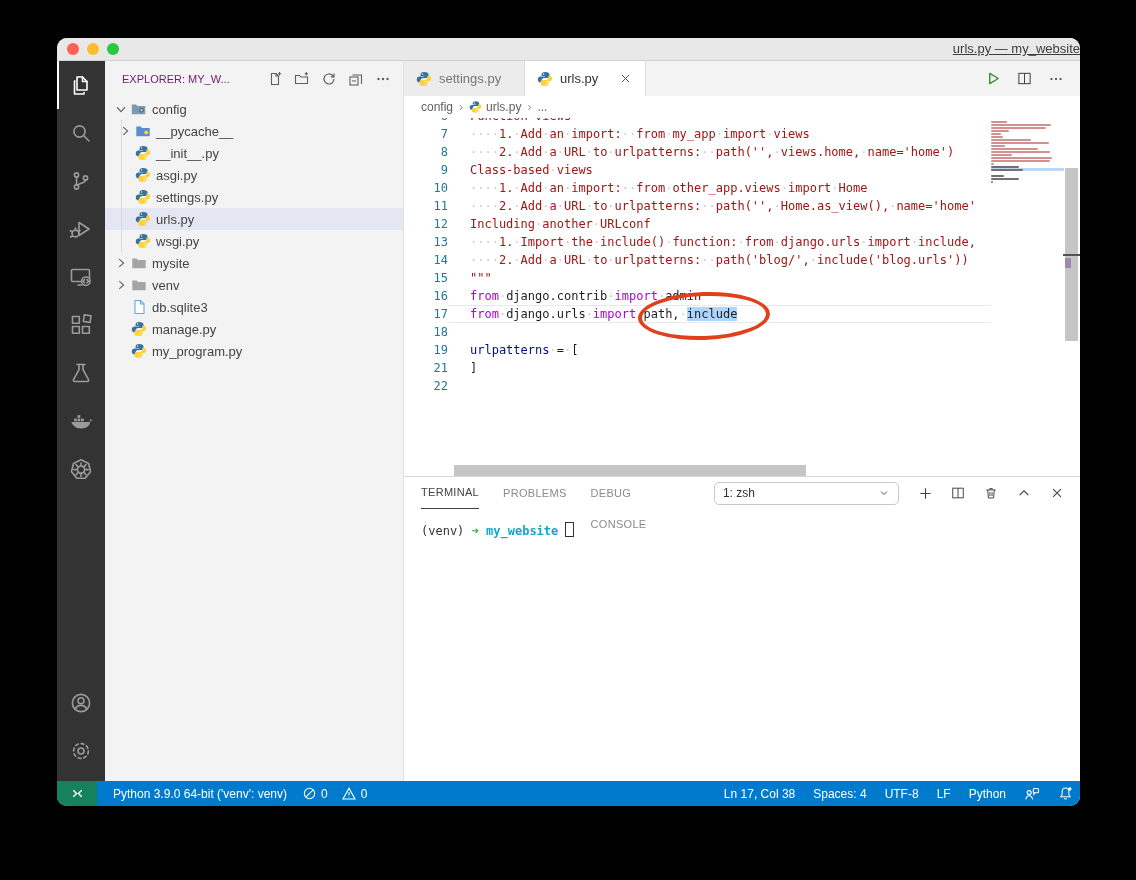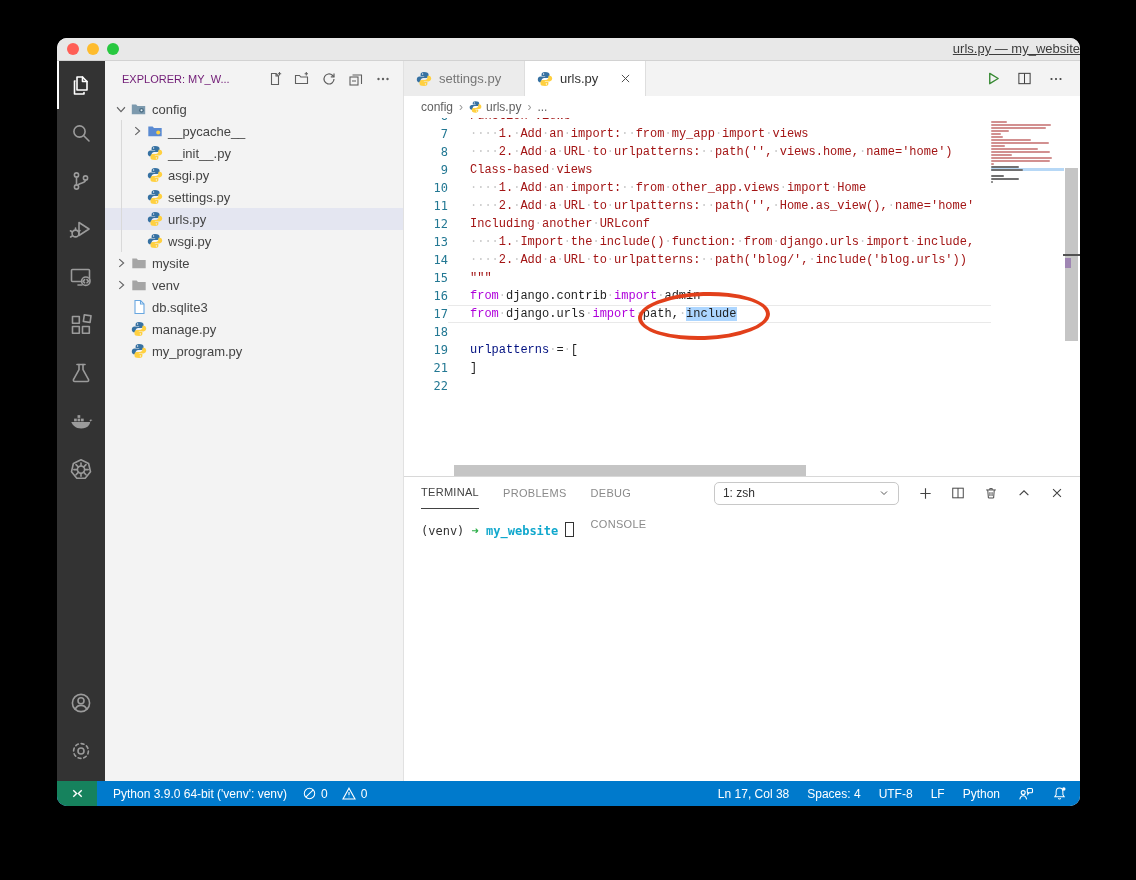--- a/index.html
+++ b/index.html
@@ -29,7 +29,7 @@
   .tree-row.selected{background:#e4e6f1;}
   .tree-row .chev{width:18px;height:16px;display:flex;align-items:center;justify-content:center;flex:none;color:#646465;}
   .tree-row .ticon{width:17px;height:16px;margin-right:5px;flex:none;display:flex;align-items:center;justify-content:center;}
-  .tree-row.lvl1{padding-left:23px;text-align:right;}
+  .tree-row.lvl1{padding-left:11px;text-align:right;}
   .tree-row.lvl0{padding-left:7px;}
   .tree-row.lvl1::before{content:"";position:absolute;left:16px;top:0;bottom:0;border-left:1px solid #d9d9d9;}
   

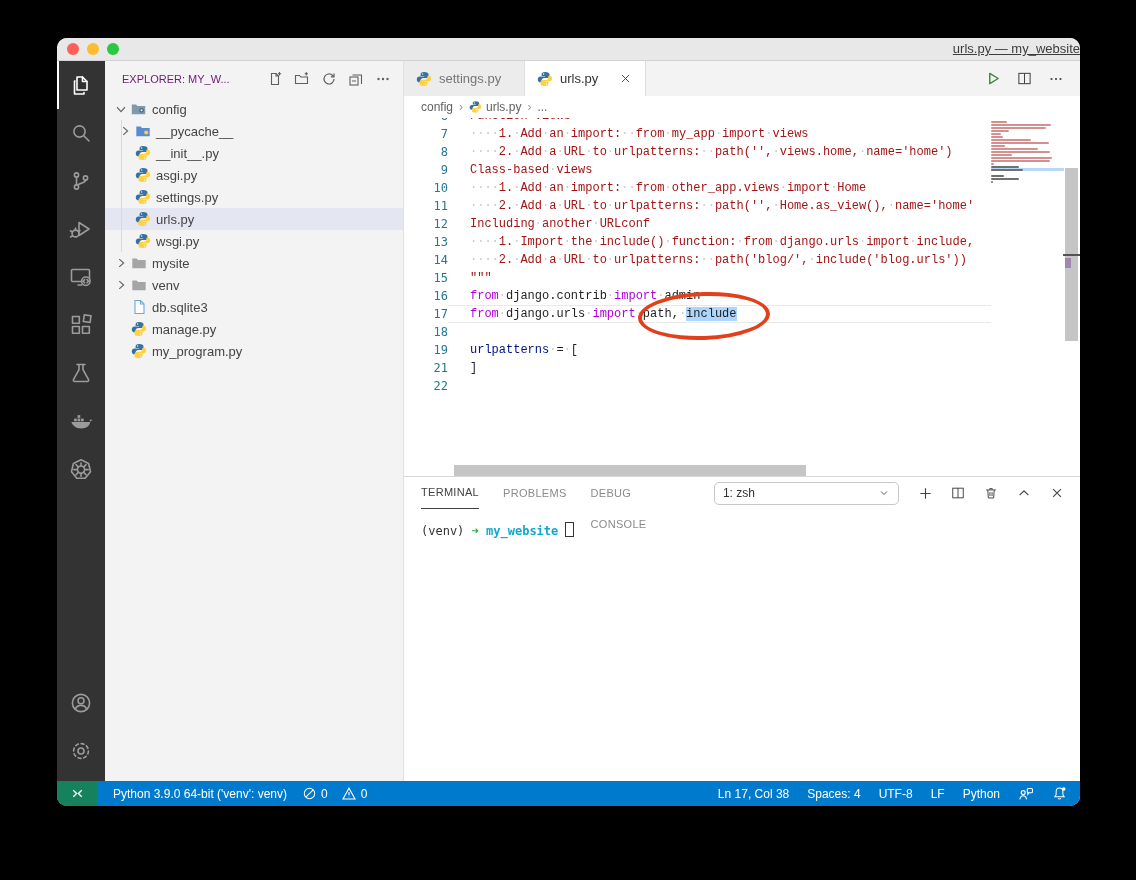--- a/index.html
+++ b/index.html
@@ -49,7 +49,7 @@
   .code-lines{position:absolute;left:0;top:-11px;width:100%;}
   .code-line{height:18px;display:flex;white-space:pre;font:12px/18px "DejaVu Sans Mono",monospace;}
   .gutter{width:44px;text-align:right;color:#237893;flex:none;font:12px/18px "DejaVu Sans Mono",monospace;}
-  .line-body{flex:1;padding-left:22px;box-sizing:border-box;height:18px;color:#1e1e1e;font-family:Liberation Mono, monospace;}
+  .line-body{flex:1;padding-left:22px;box-sizing:border-box;height:18px;color:#1e1e1e;}
   .code-line.current .line-body{border-top:1px solid #e9e9e9;border-bottom:1px solid #e9e9e9;line-height:16px;}
   .c-str{color:#a31515}.c-kw{color:#af00db}.c-var{color:#001080}.c-pl{color:#1e1e1e}
   .ws{color:#c9c9c9;}

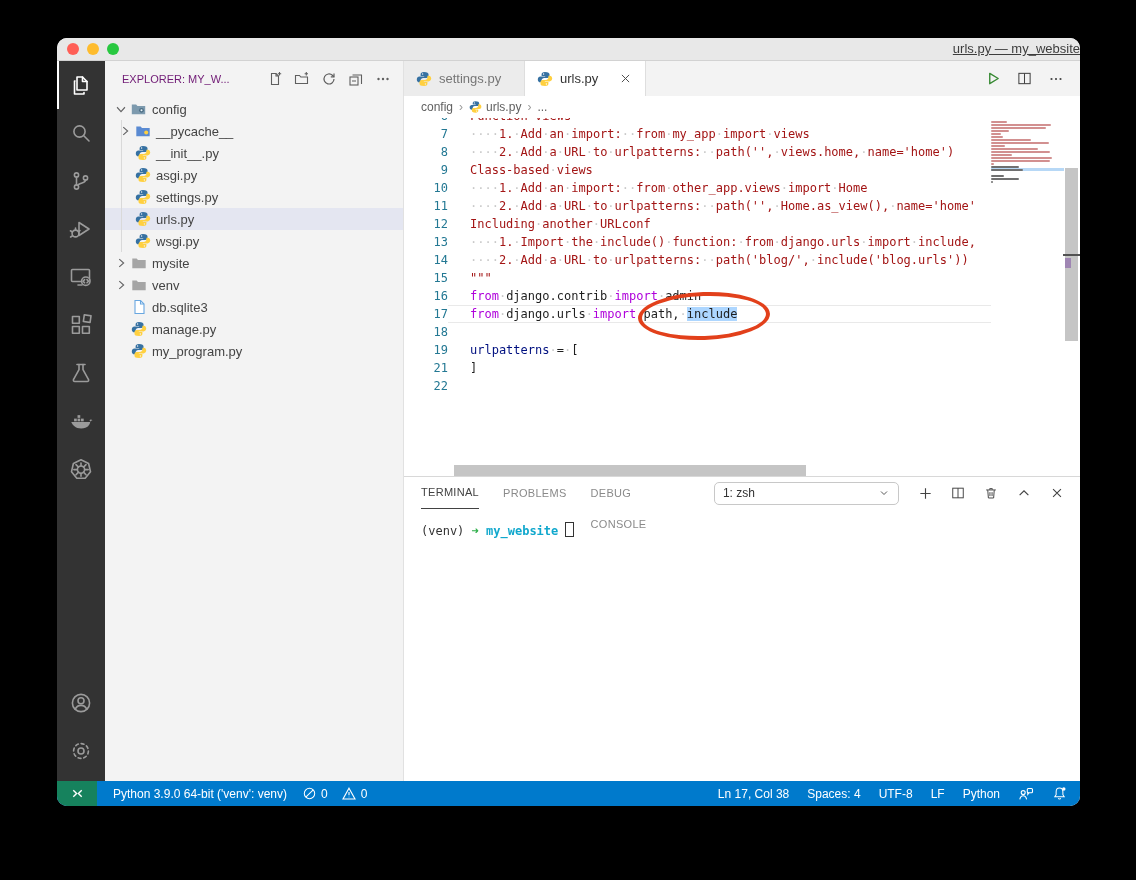--- a/index.html
+++ b/index.html
@@ -84,7 +84,7 @@
   .statusbar{height:25px;background:#007acc;display:flex;align-items:center;color:#fff;font-size:12px;flex:none;}
   .remote-badge{width:40px;height:25px;background:#16825d;display:flex;align-items:center;justify-content:center;flex:none;cursor:pointer;}
   .sb-item{margin-left:16px;display:flex;align-items:center;gap:5px;cursor:pointer;white-space:nowrap;}
-  .sb-right{margin-left:auto;display:flex;align-items:center;gap:18px;padding-right:13px;}
+  .sb-right{margin-left:auto;display:flex;align-items:center;gap:18px;padding-right:7px;}
   .sb-right .sb-item{margin-left:0;}
   svg{display:block;}
 </style>

